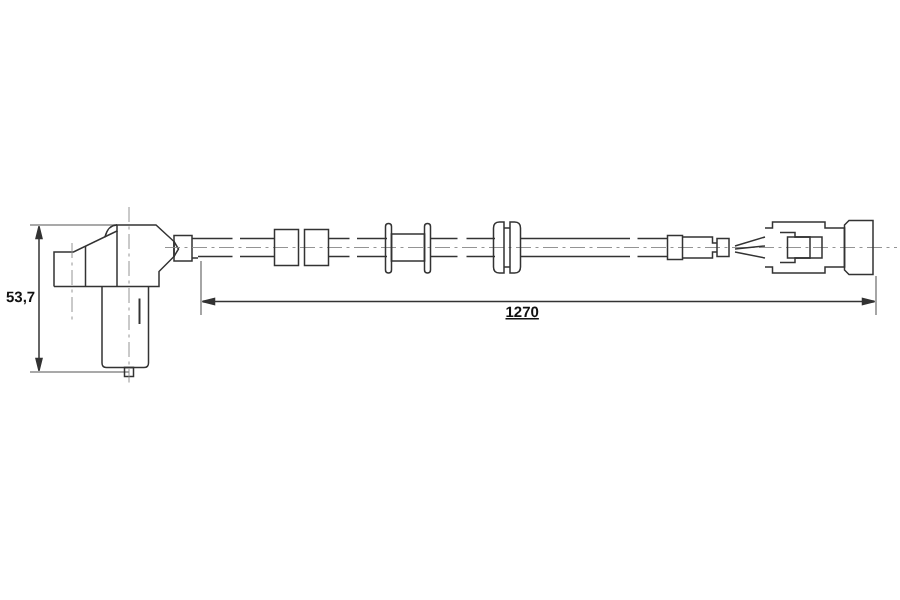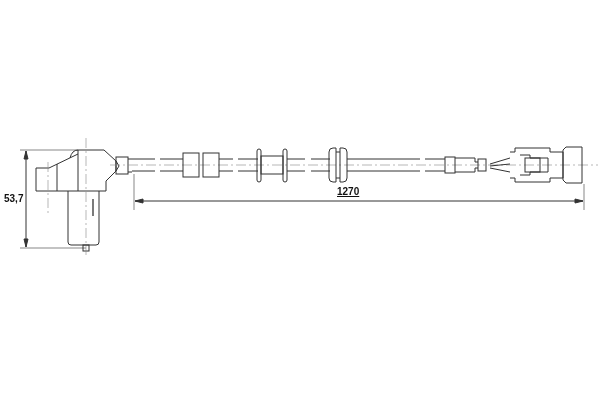--- a/index.html
+++ b/index.html
@@ -101,6 +101,6 @@
 </svg>
 
 <div class="dim-label" style="left:4px; top:193px;">53,7</div>
-<div class="dim-label" style="left:337px; top:186px;text-decoration:underline;">1270</div>
+<div class="dim-label" style="left:337px; top:203px;text-decoration:underline;">1270</div>
 
 </body></html>

